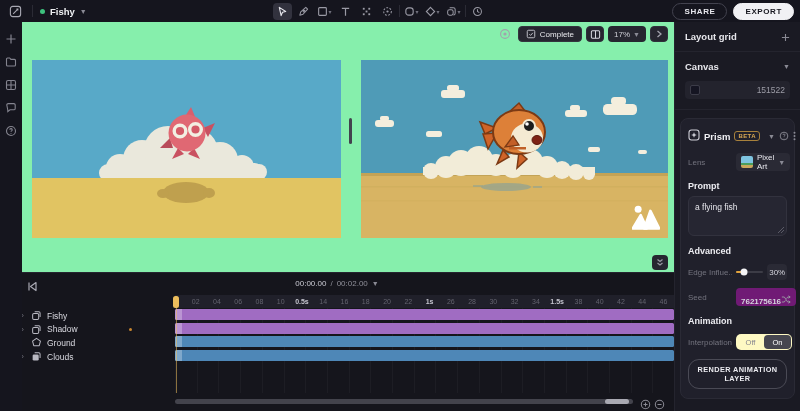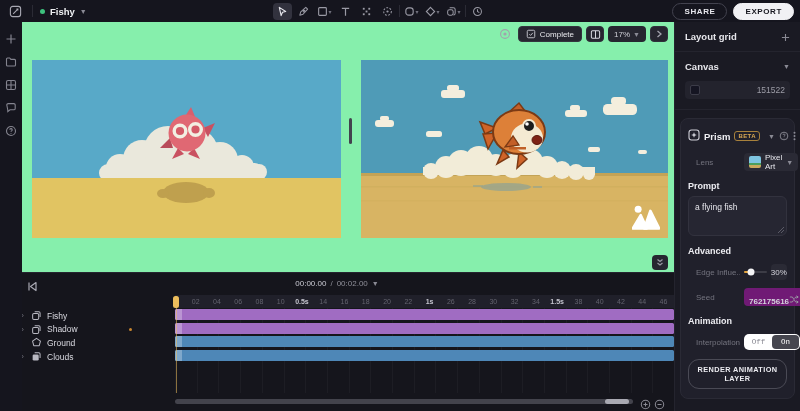--- a/index.html
+++ b/index.html
@@ -101,7 +101,7 @@
   .prism-title { font-size:9.5px; font-weight:bold; color:#f0f0f4; }
   .beta { border:1px solid #a8813c; color:#d9a853; font-size:6px; font-weight:bold; letter-spacing:.4px; border-radius:3px; padding:1px 3px; }
   .prism-head .sp { flex:1; }
-  .prow { display:flex; align-items:center; margin-top:8px; gap:4px;margin-left:8px; }
+  .prow { display:flex; align-items:center; margin-top:8px; gap:4px; }
   .plabel { font-size:8px; color:#74747f; width:44px; flex:none; white-space:nowrap; overflow:hidden; }
   .dd-box { flex:1; background:#2a2a35; border-radius:4px; height:18px; display:flex; align-items:center; gap:4px; padding:0 5px; cursor:pointer; }
   .lens-thumb { width:12px; height:12px; border-radius:2px; flex:none;

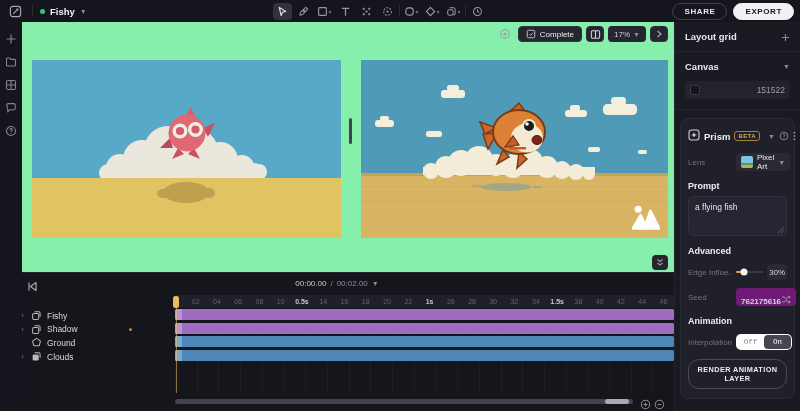--- a/index.html
+++ b/index.html
@@ -117,7 +117,7 @@
     background:linear-gradient(135deg,transparent 0 50%,#5a5a66 50% 58%,transparent 58% 72%,#5a5a66 72% 80%,transparent 80%); }
   .seed-box { flex:1; background:#701a75; border-radius:4px; height:18px; display:flex; align-items:flex-end; padding:0 5px; font-size:8px; color:#d4d4dc;font-weight:bold; }
   .seed-box .sp { flex:1; }
-  .seg { margin-left:auto; background:#ffffff; border-radius:5px; padding:1px; display:flex;font-family:Liberation Mono, monospace; }
+  .seg { margin-left:auto; background:#fef9c3; border-radius:5px; padding:1px; display:flex; }
   .seg span { width:27px; height:14px; display:flex; align-items:center; justify-content:center; font-size:7.5px; color:#85858f; border-radius:4px; cursor:pointer; }
   .seg span.active { background:#46464f; color:#fff;text-align:center; }
   .render-btn { margin-top:9px; width:100%; border:1px solid #4a4a55; background:transparent; border-radius:11px; padding:5px 0; font-size:7.3px; font-weight:bold; letter-spacing:.4px; color:#ececf1; text-align:center; cursor:pointer; font-family:inherit; }

